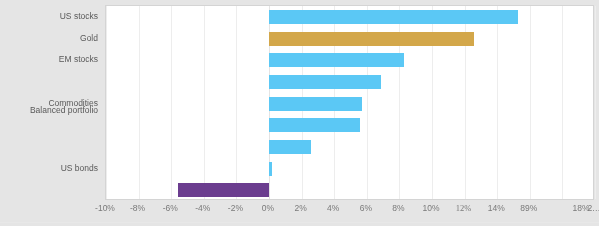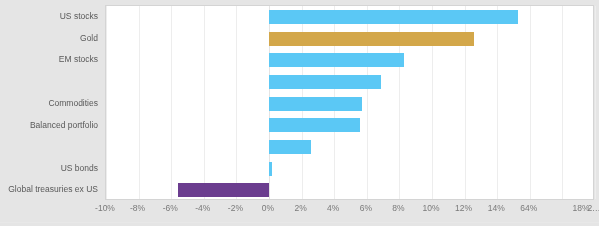--- a/index.html
+++ b/index.html
@@ -119,7 +119,7 @@
       <div class="cat-label" style="top: 49.1667px;">EM stocks</div>
       <div class="cat-label" style="top: 27.5px;">Gold</div>
       <div class="cat-label" style="top: 92.5px;">Commodities</div>
-      <div class="cat-label" style="top: 115px; text-align: right;">Balanced portfolio</div>
+      <div class="cat-label" style="top: 100px; text-align: right;">Balanced portfolio</div>
       <div class="cat-label" style="top: 157.5px;">US bonds</div>
       <div class="cat-label" style="top: 179.167px;">Global treasuries ex US</div>
     </div>

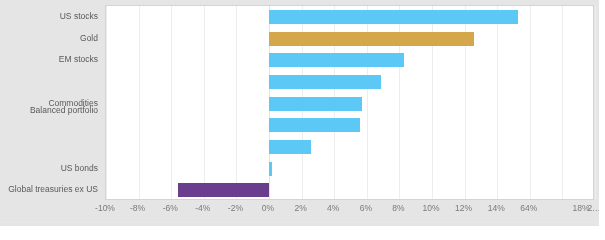--- a/index.html
+++ b/index.html
@@ -121,7 +121,6 @@
       <div class="cat-label" style="top: 92.5px;">Commodities</div>
       <div class="cat-label" style="top: 100px; text-align: right;">Balanced portfolio</div>
       <div class="cat-label" style="top: 157.5px;">US bonds</div>
-      <div class="cat-label" style="top: 179.167px;">Global treasuries ex US</div>
     </div>
 
   <div id="plot-area">

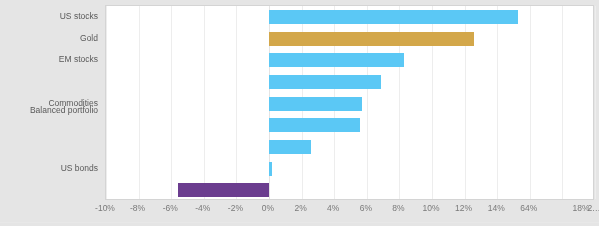--- a/index.html
+++ b/index.html
@@ -167,7 +167,7 @@
       <div class="val-label" style="left: 260.8px;">6%</div>
       <div class="val-label" style="left: 293.4px;">8%</div>
       <div class="val-label" style="left: 326px;">10%</div>
-      <div class="val-label" style="left: 358.6px;">12%</div>
+      <div class="val-label" style="left: 358.6px; font-family: Liberation Serif, serif;">12%</div>
       <div class="val-label" style="left: 391.2px;">14%</div>
       <div class="val-label" style="left: 423.8px;">64%</div>
       <div class="val-label" style="left: 476px;">18%</div>

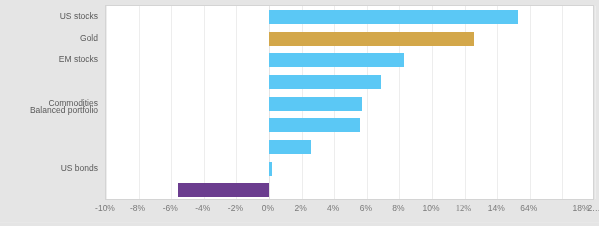--- a/index.html
+++ b/index.html
@@ -169,7 +169,7 @@
       <div class="val-label" style="left: 326px;">10%</div>
       <div class="val-label" style="left: 358.6px; font-family: Liberation Serif, serif;">12%</div>
       <div class="val-label" style="left: 391.2px;">14%</div>
-      <div class="val-label" style="left: 423.8px;">64%</div>
+      <div class="val-label" style="left: 423.8px;">89%</div>
       <div class="val-label" style="left: 476px;">18%</div>
       <div class="val-label" style="left: 489px;">2…</div>
     </div>

